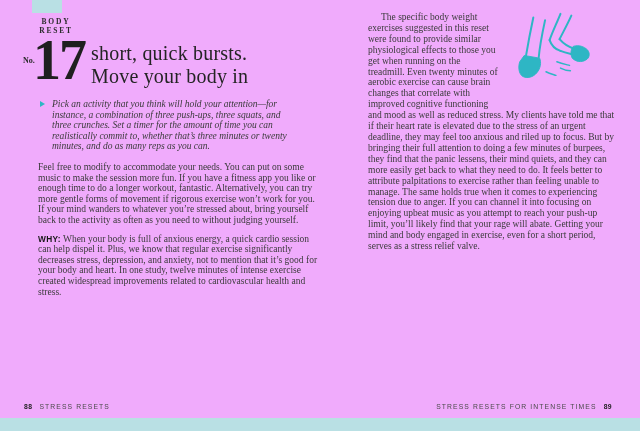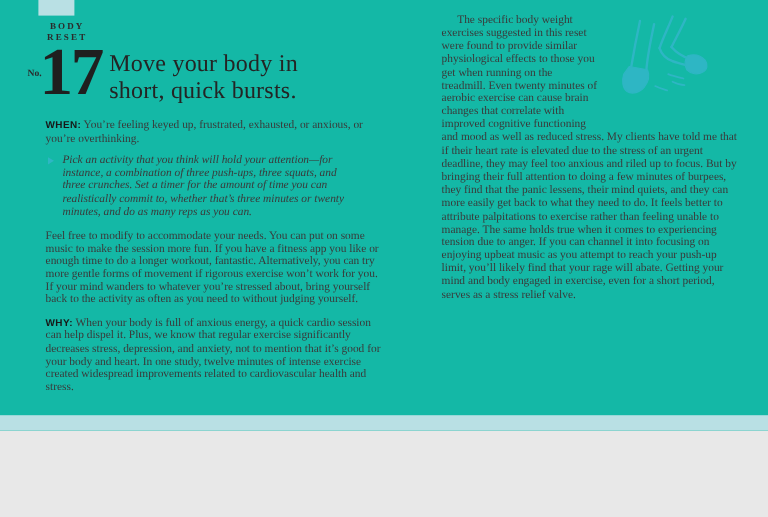--- a/index.html
+++ b/index.html
@@ -4,7 +4,7 @@
 <style>
   html,body { margin:0; padding:0; background:#e8e8e8; }
   .spread {
-    position:relative; width:640px; height:359px; background:#14b8a6;
+    position:relative; width:640px; height:431px; background:#f0abfc;
     overflow:hidden; font-family:"Liberation Serif", serif; color:#3a3a3a;
   }
 

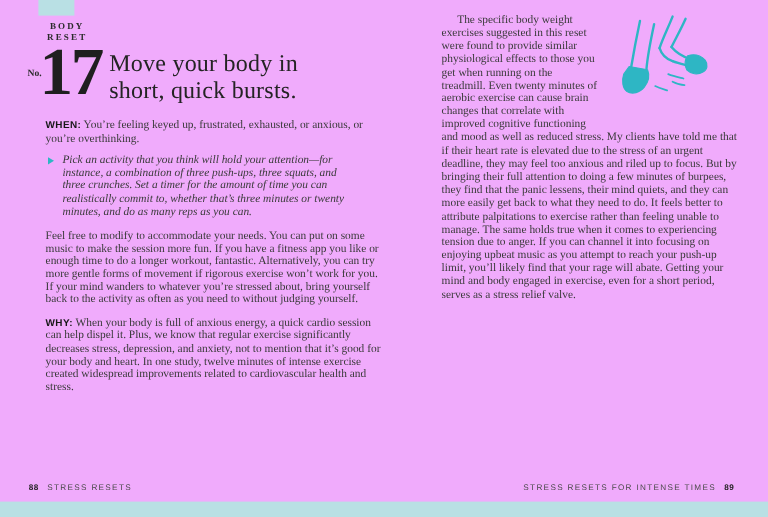--- a/index.html
+++ b/index.html
@@ -76,8 +76,8 @@
   <div class="big-number">17</div>
 
   <div class="title">
+    <div>short, quick bursts.</div>
     <div>Move your body in</div>
-    <div>short, quick bursts.</div>
   </div>
 
   <div class="left-col">

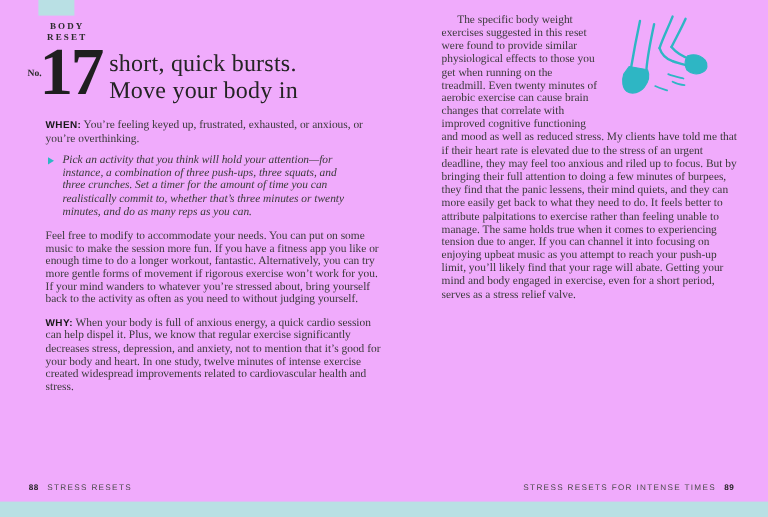--- a/index.html
+++ b/index.html
@@ -81,7 +81,6 @@
   </div>
 
   <div class="left-col">
-    <p><span class="label">WHEN:</span> <span>You’re feeling keyed up, frustrated, exhausted, or anxious, or you’re overthinking.</span></p>
 
 
     <ul class="bullets">

